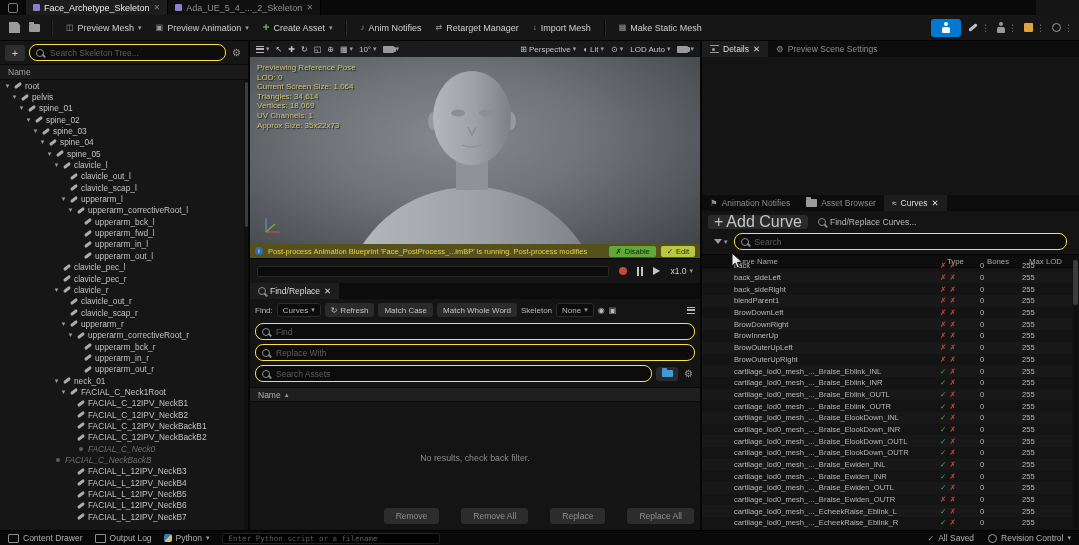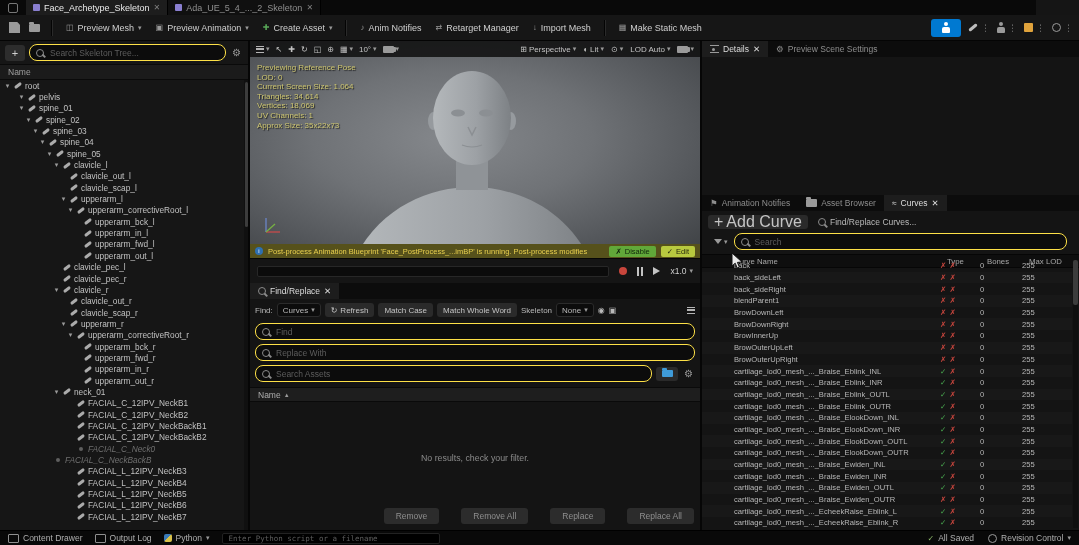--- a/index.html
+++ b/index.html
@@ -241,7 +241,7 @@
           <span class="boneic"></span>
           <span>root</span>
         </div>
-        <div class="trow" style="padding-left: 18px;">
+        <div class="trow" style="padding-left: 11px;">
           <span class="arr">▾</span>
           <span class="boneic"></span>
           <span>pelvis</span>

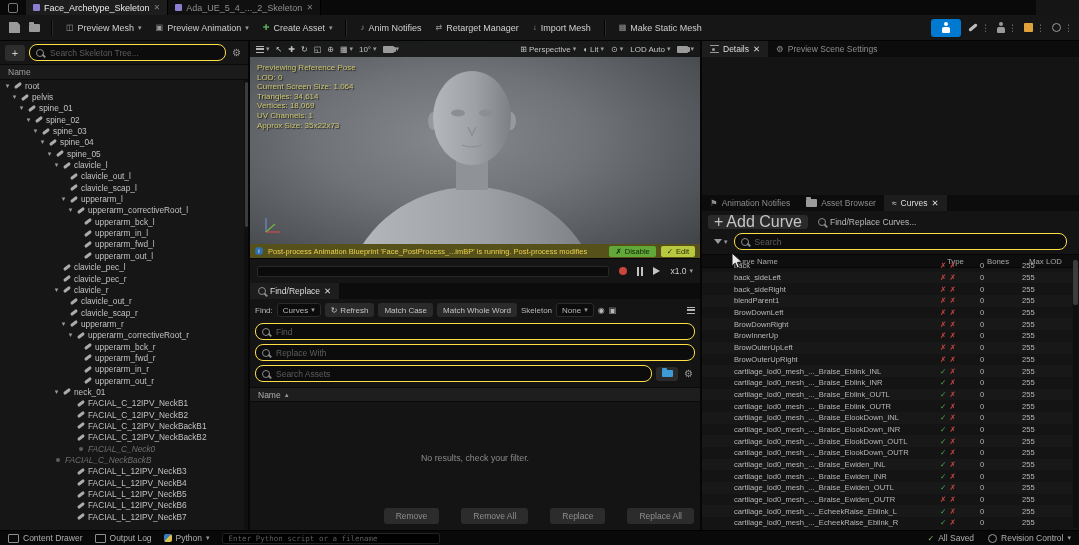--- a/index.html
+++ b/index.html
@@ -304,12 +304,12 @@
         <div class="trow" style="padding-left: 74px;">
           <span class="arr"></span>
           <span class="boneic"></span>
+          <span>upperarm_fwd_l</span>
+        </div>
+        <div class="trow" style="padding-left: 74px;">
+          <span class="arr"></span>
+          <span class="boneic"></span>
           <span>upperarm_in_l</span>
-        </div>
-        <div class="trow" style="padding-left: 74px;">
-          <span class="arr"></span>
-          <span class="boneic"></span>
-          <span>upperarm_fwd_l</span>
         </div>
         <div class="trow" style="padding-left: 74px;">
           <span class="arr"></span>

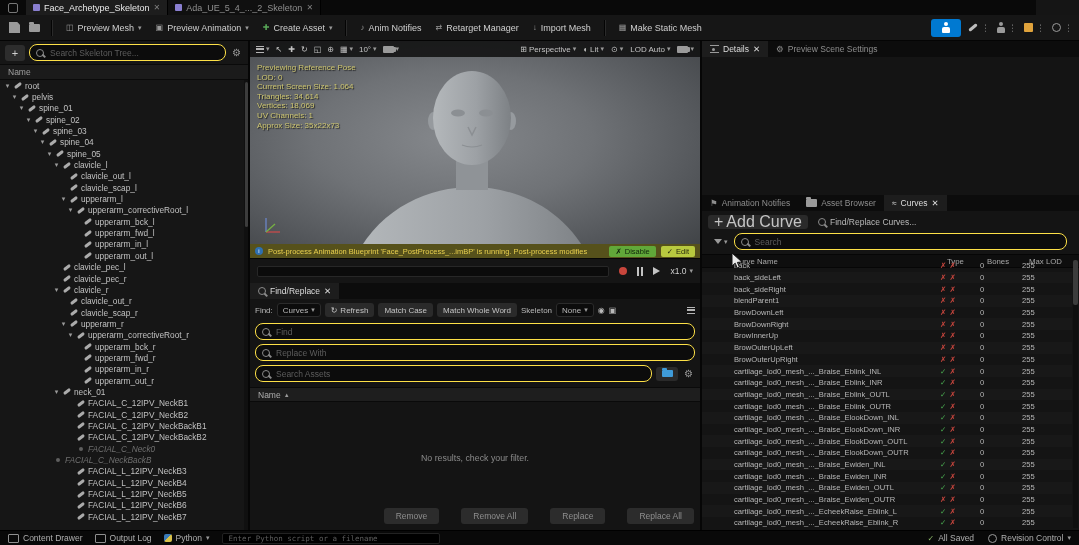--- a/index.html
+++ b/index.html
@@ -359,11 +359,6 @@
         <div class="trow" style="padding-left: 74px;">
           <span class="arr"></span>
           <span class="boneic"></span>
-          <span>upperarm_fwd_r</span>
-        </div>
-        <div class="trow" style="padding-left: 74px;">
-          <span class="arr"></span>
-          <span class="boneic"></span>
           <span>upperarm_in_r</span>
         </div>
         <div class="trow" style="padding-left: 74px;">

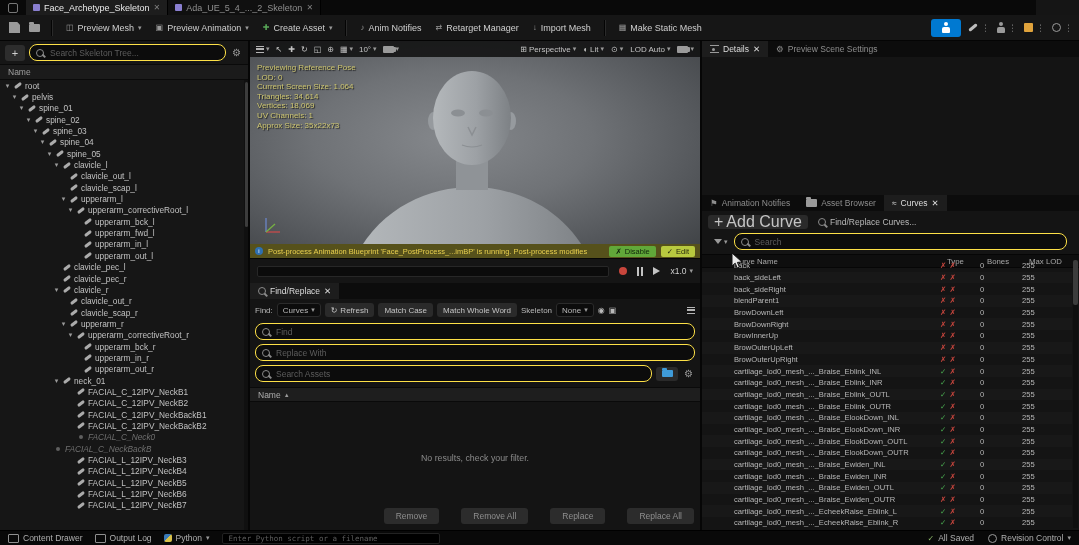--- a/index.html
+++ b/index.html
@@ -371,6 +371,11 @@
           <span class="boneic"></span>
           <span>neck_01</span>
         </div>
+        <div class="trow" style="padding-left: 60px;">
+          <span class="arr">▾</span>
+          <span class="boneic"></span>
+          <span>FACIAL_C_Neck1Root</span>
+        </div>
         <div class="trow" style="padding-left: 67px;">
           <span class="arr"></span>
           <span class="boneic"></span>

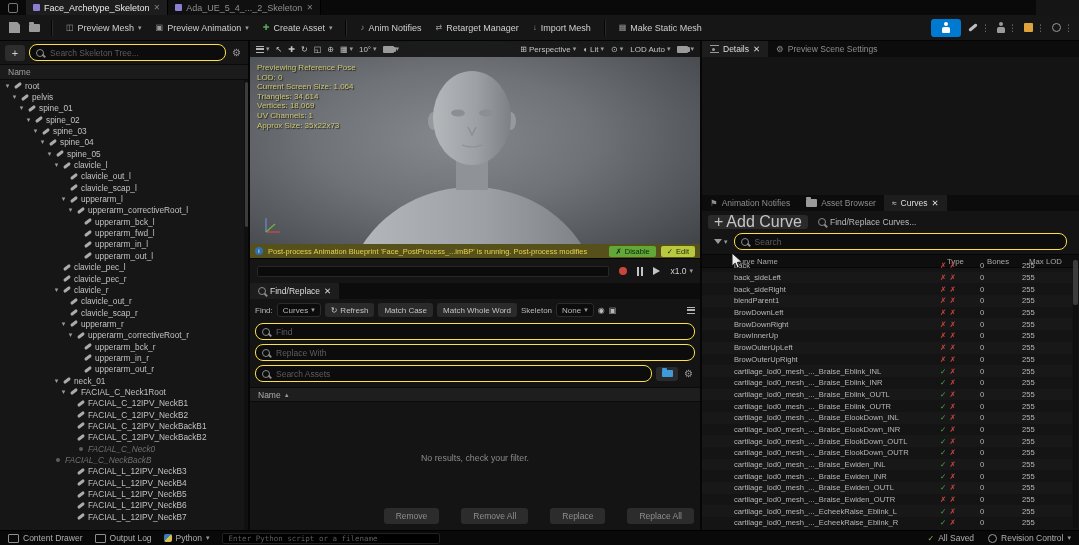--- a/index.html
+++ b/index.html
@@ -601,7 +601,7 @@
       <span>Name</span>
       <span class="sortarr">▲</span>
     </div>
-    <div class="fr-empty">No results, check your filter.</div>
+    <div class="fr-empty">No results, check back filter.</div>
     <div class="fr-actions">
       <div class="btn">
           <span>Remove</span>

